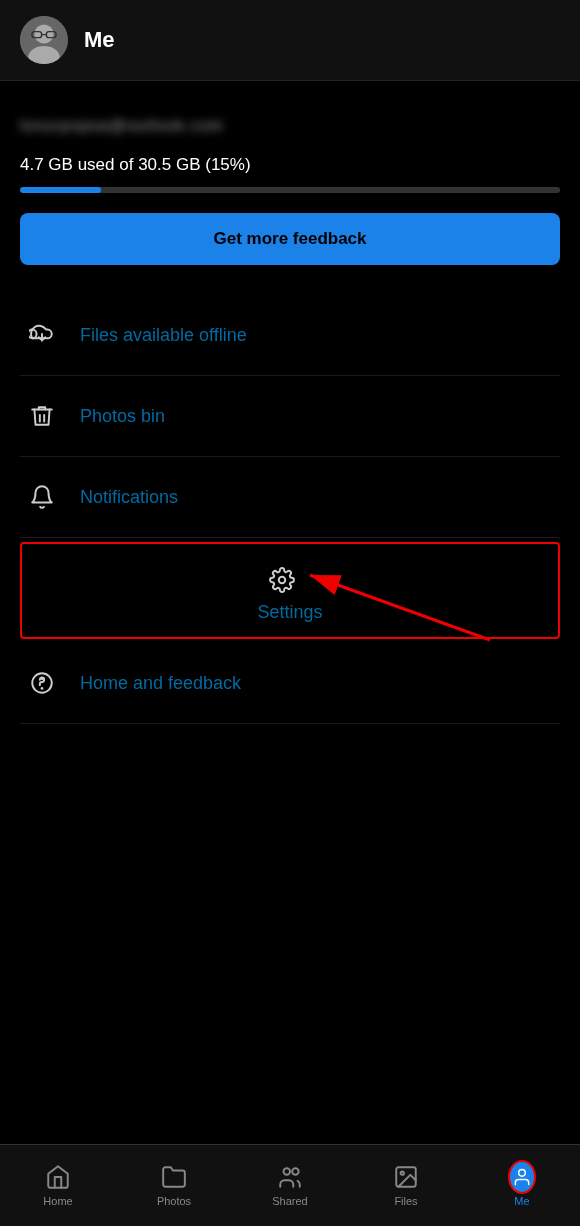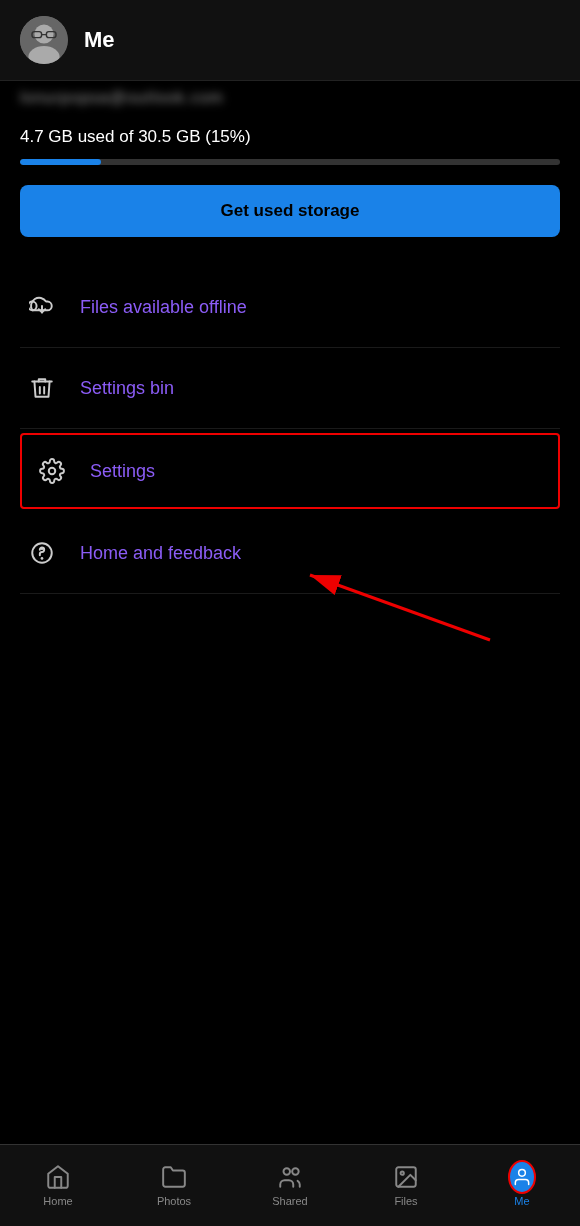--- a/index.html
+++ b/index.html
@@ -52,7 +52,7 @@
 
     
     .content {
-      padding: 8px 20px 0 20px;
+      padding: 36px 20px 0 20px;
       border-radius: 30px;
     }
 

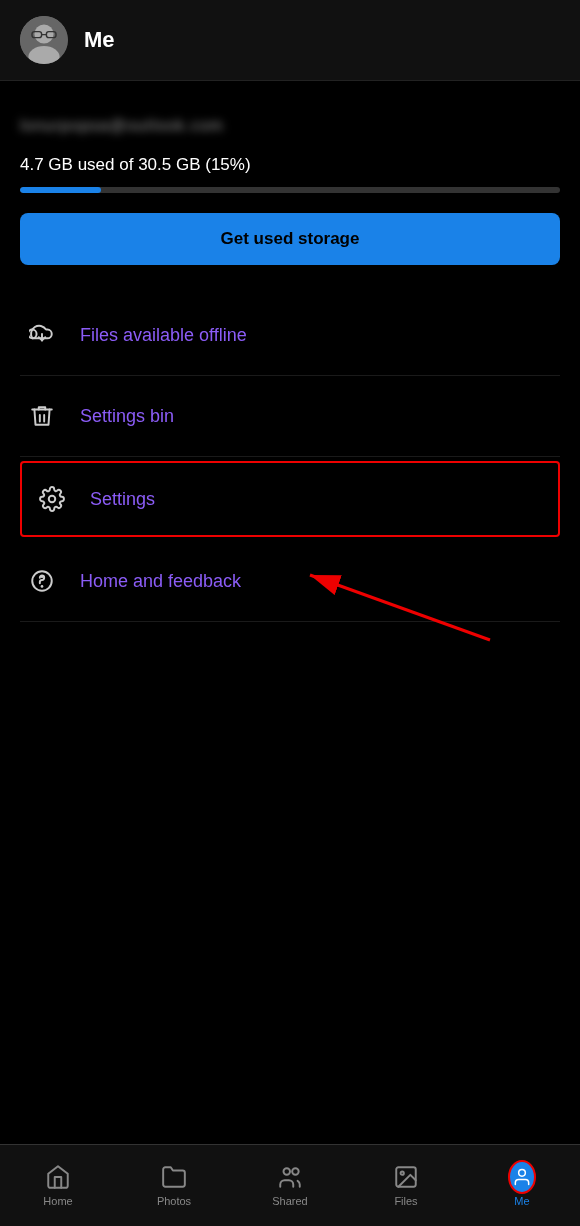--- a/index.html
+++ b/index.html
@@ -265,7 +265,7 @@
     </div>
 
     
-    <button class="get-storage-btn">Get used storage</button>
+    <button class="get-storage-btn">Get more feedback</button>
 
     
     <ul class="menu-list">

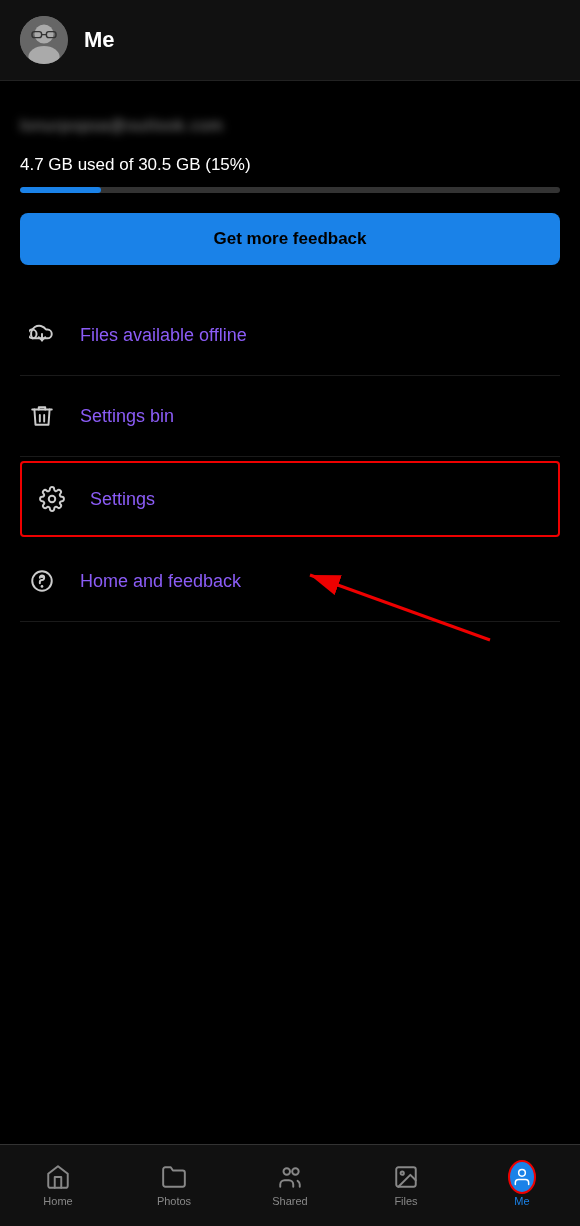--- a/index.html
+++ b/index.html
@@ -143,7 +143,7 @@
 
     .menu-label {
       font-size: 18px;
-      color: #8b5cf6;
+      color: #0369a1;
       font-weight: 400;
     }
 

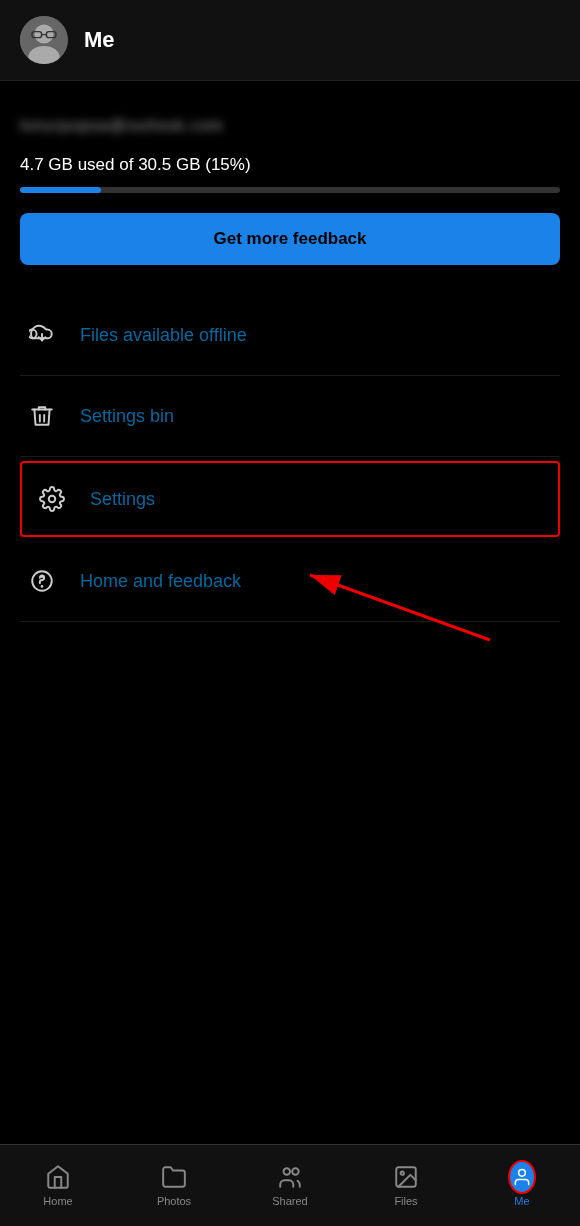--- a/index.html
+++ b/index.html
@@ -292,7 +292,7 @@
             <path d="M9 6V4h6v2"></path>
           </svg>
         </span>
-        <span class="menu-label">Settings bin</span>
+        <span class="menu-label">Photos bin</span>
       </li>
 
 

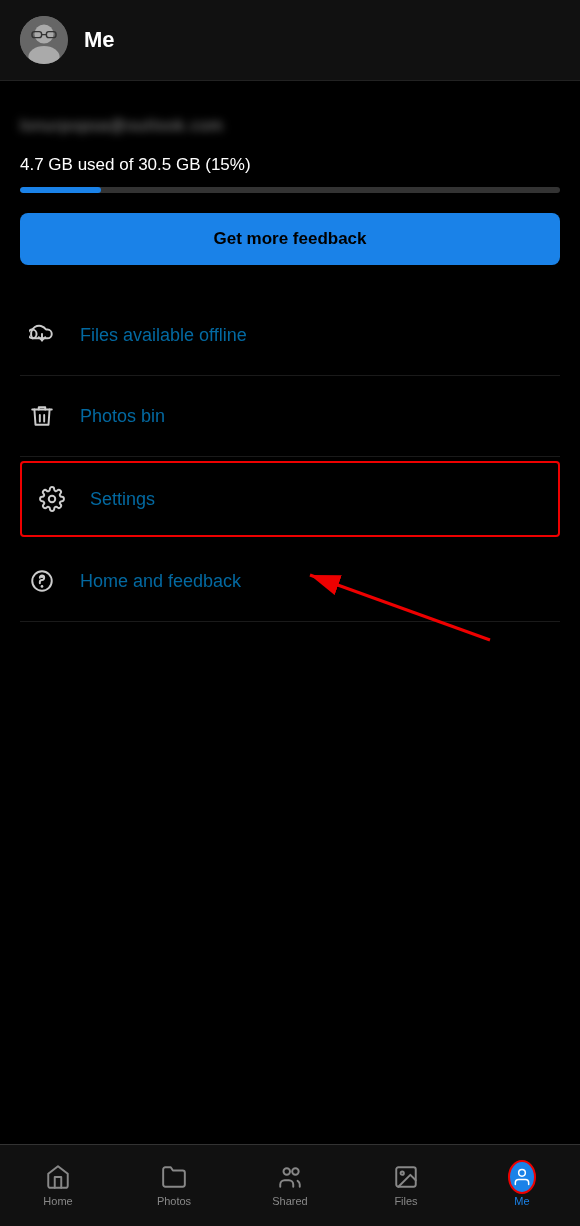--- a/index.html
+++ b/index.html
@@ -295,6 +295,15 @@
         <span class="menu-label">Photos bin</span>
       </li>
 
+      <li class="menu-item">
+        <span class="menu-icon">
+          <svg viewBox="0 0 24 24">
+            <path d="M18 8A6 6 0 0 0 6 8c0 7-3 9-3 9h18s-3-2-3-9"></path>
+            <path d="M13.73 21a2 2 0 0 1-3.46 0"></path>
+          </svg>
+        </span>
+        <span class="menu-label">Notifications</span>
+      </li>
 
       <li class="menu-item settings-item">
         <span class="menu-icon">

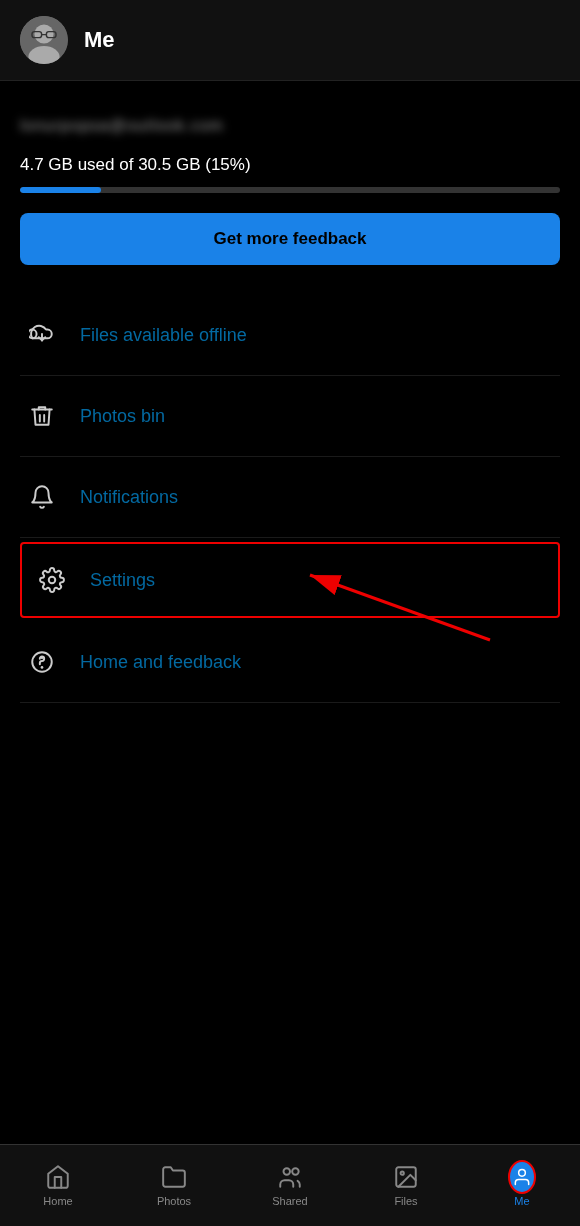--- a/index.html
+++ b/index.html
@@ -119,6 +119,7 @@
       border-radius: 4px;
       padding: 14px 8px;
       margin: 4px 0;
+      flex-direction: column;
     }
 
     .menu-icon {

